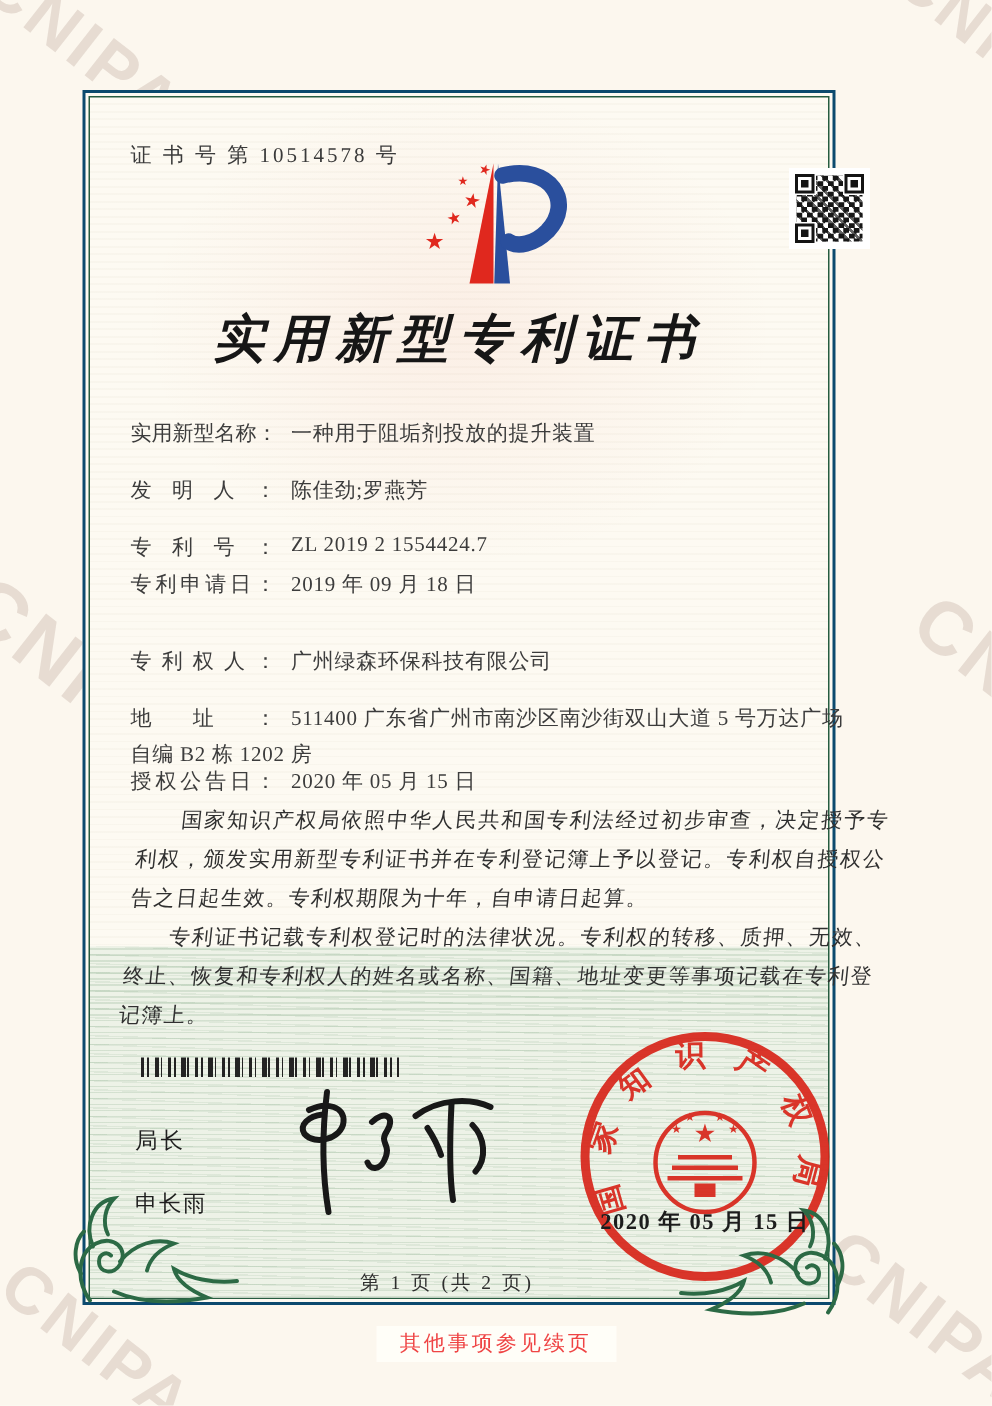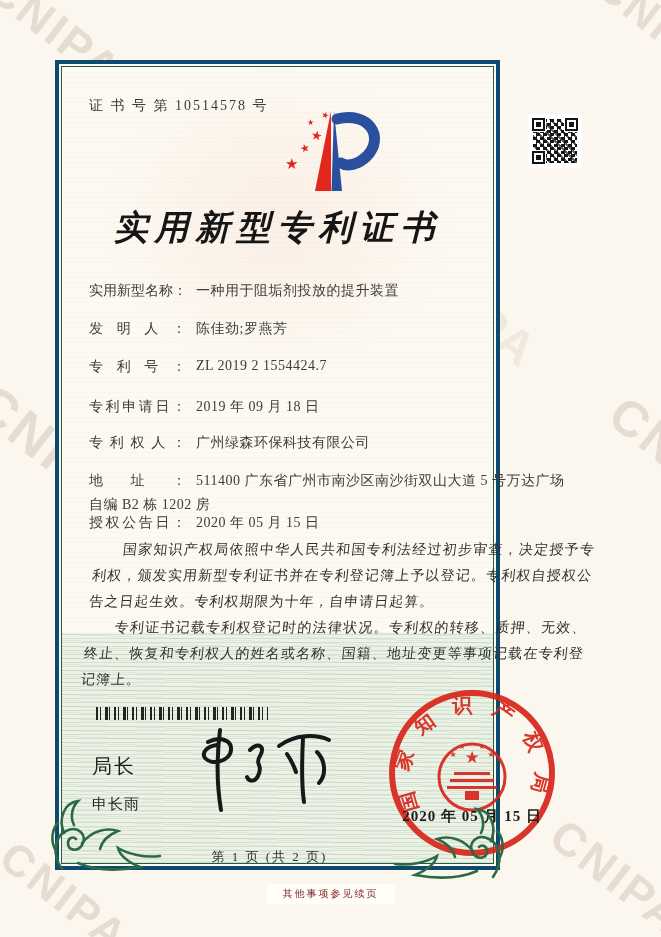--- a/index.html
+++ b/index.html
@@ -16,8 +16,8 @@
     letter-spacing:3px;pointer-events:none;white-space:nowrap;
   }
   
-  .frame{position:absolute;left:55px;top:60px;width:445px;height:810px;
-    border:4px solid #0c4a6e;box-sizing:border-box;background:#fdfaf2;}
+  .frame{position:absolute;left:55px;top:60px;width:502px;height:810px;
+    border:2px solid #0c4a6e;box-sizing:border-box;background:#fdfaf2;}
   .frame-inner{position:absolute;inset:2px;border:1px solid #265c40;}
   .content{position:absolute;inset:0;overflow:visible;
     background-image:repeating-linear-gradient(0deg,rgba(170,160,130,.05) 0 1px,transparent 1px 5px);}

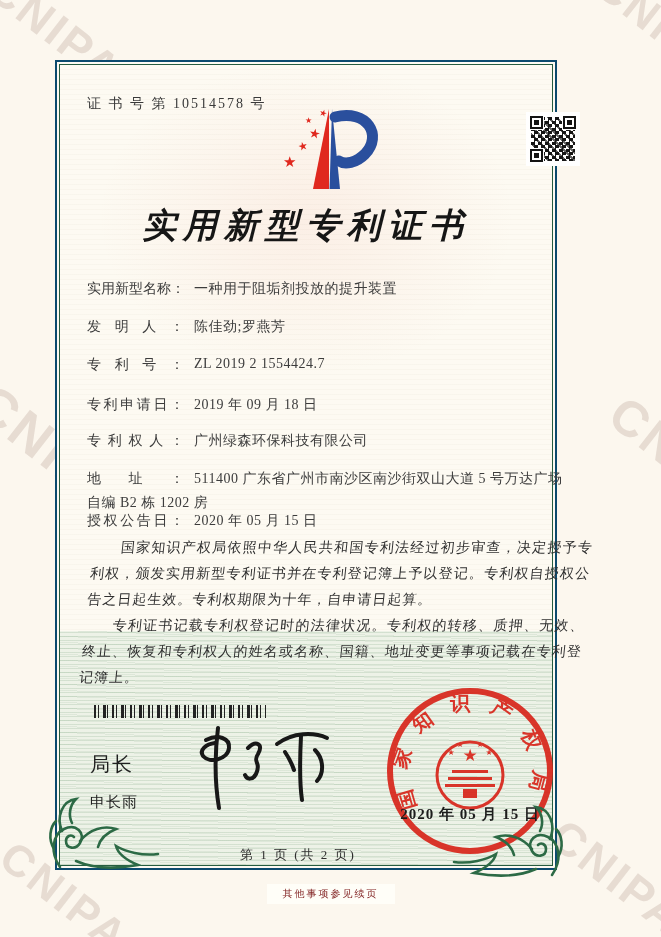--- a/index.html
+++ b/index.html
@@ -122,7 +122,7 @@
       <div class="frow" style="top:291px">
         <span class="flabel">专利号：</span><span class="fvalue">ZL 2019 2 1554424.7</span>
       </div>
-      <div class="frow" style="top:331px">
+      <div class="frow" style="top:316px">
         <span class="flabel">专利申请日：</span><span class="fvalue">2019 年 09 月 18 日</span>
       </div>
       <div class="frow" style="top:367px">

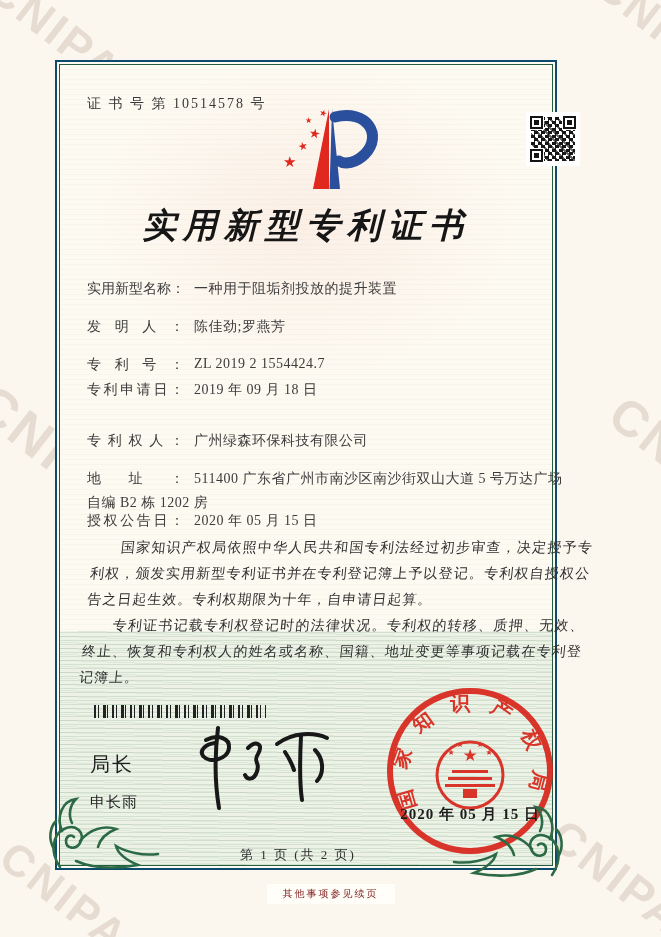--- a/index.html
+++ b/index.html
@@ -54,7 +54,7 @@
   .barcode{position:absolute;left:34px;top:640px;width:172px;height:13px;
     background:repeating-linear-gradient(90deg,#232323 0 2px,transparent 2px 4px,#232323 4px 5px,
       transparent 5px 9px,#232323 9px 12px,transparent 12px 13px,#232323 13px 14px,transparent 14px 18px);}
-  .sig-title{position:absolute;left:30px;top:686px;font-size:20px;color:#1f1f1f;letter-spacing:2px;
+  .sig-title{position:absolute;left:30px;top:686px;font-size:15px;color:#1f1f1f;letter-spacing:2px;
     font-family:"Liberation Sans","DejaVu Sans",sans-serif;}
   .sig-name{position:absolute;left:30px;top:728px;font-size:15px;color:#1f1f1f;letter-spacing:1px;
     font-family:"Liberation Sans","DejaVu Sans",sans-serif;}

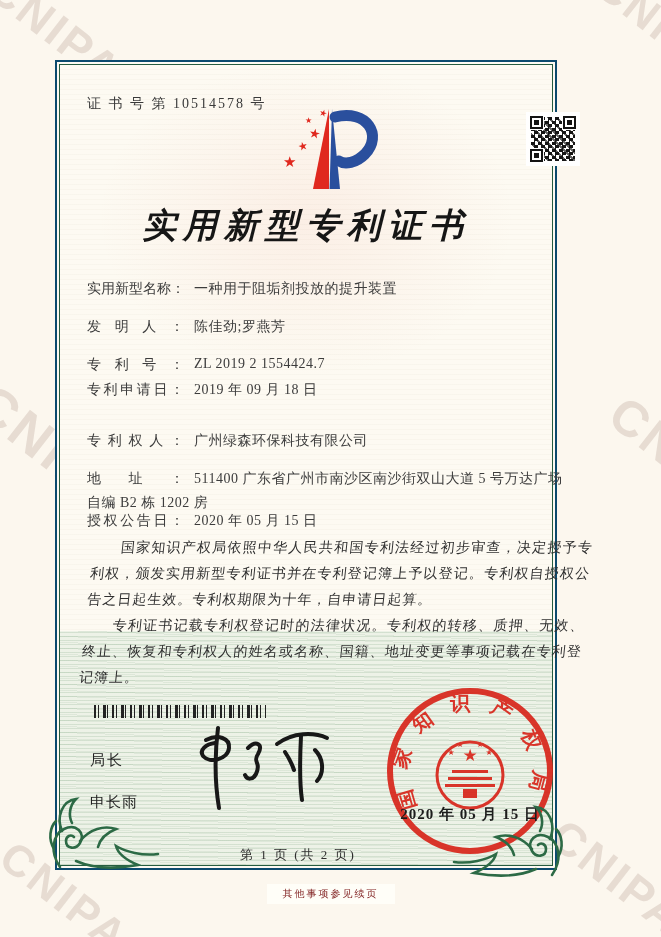--- a/index.html
+++ b/index.html
@@ -69,7 +69,7 @@
   .flourish.fr{right:-14px;top:732px;transform:scaleX(-1);}
   
   .cont-note{position:absolute;left:50%;top:884px;transform:translateX(-50%);
-    background:#fffef8;padding:3px 16px;font-size:10px;color:#7f1d1d;letter-spacing:2px;white-space:nowrap;}
+    background:#fffef8;padding:3px 16px;font-size:14px;color:#ef4444;letter-spacing:2px;white-space:nowrap;}
 </style>
 </head>
 <body>

